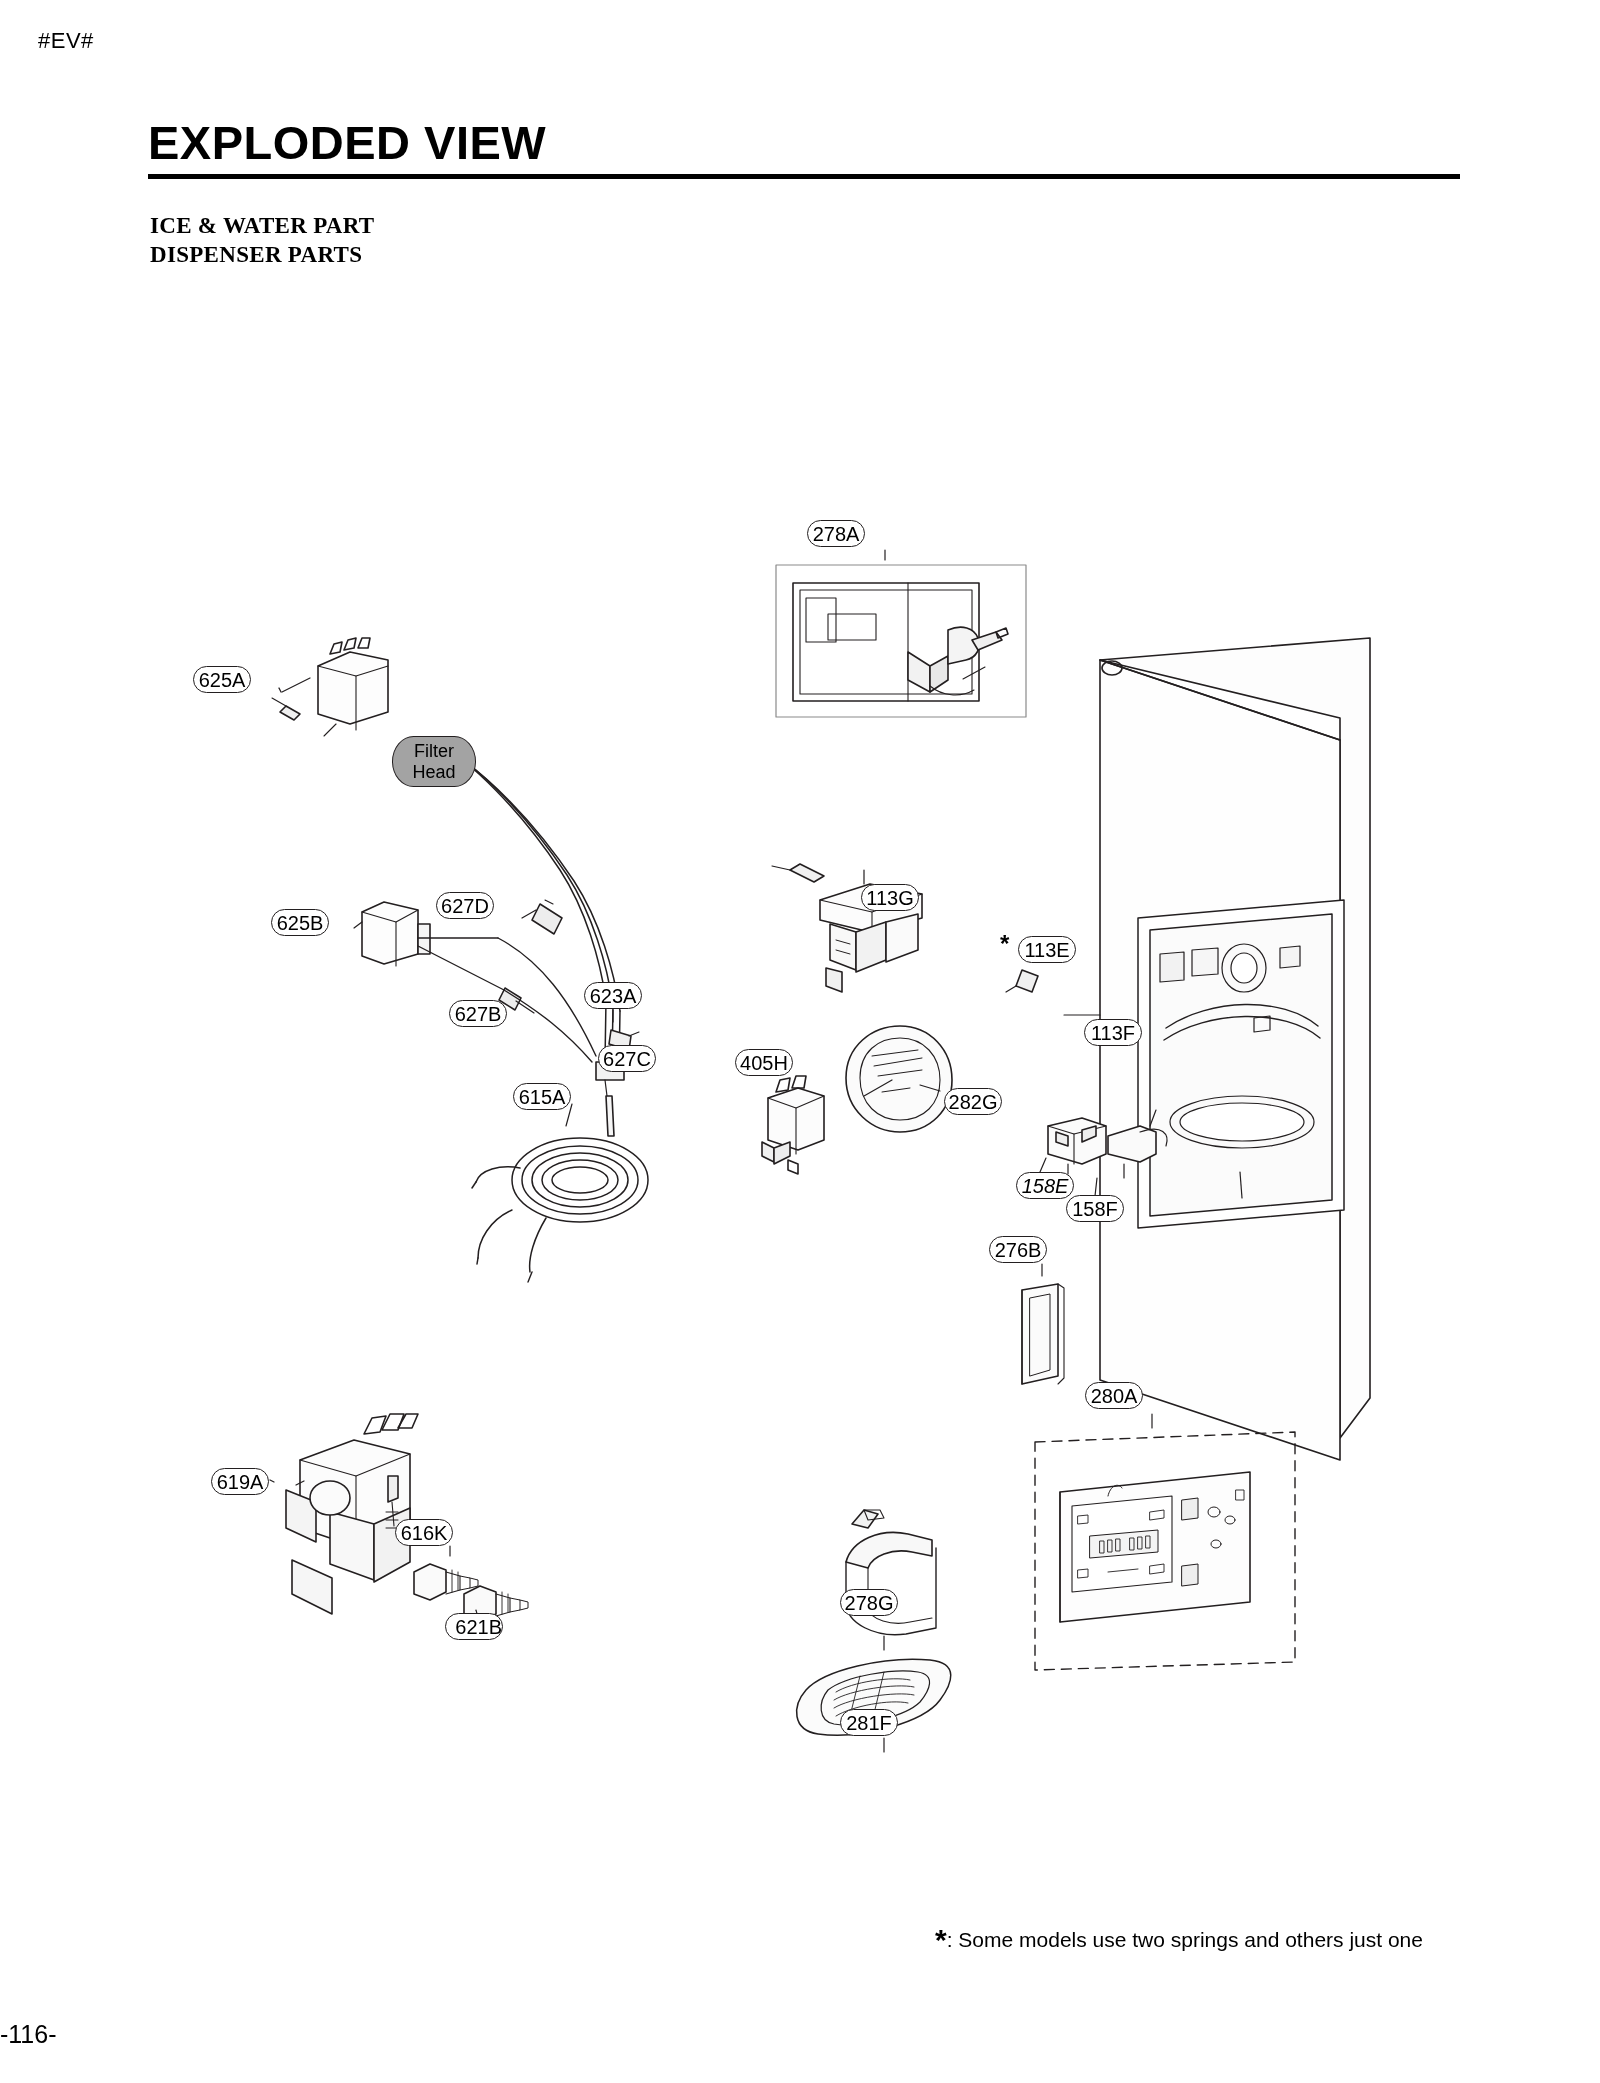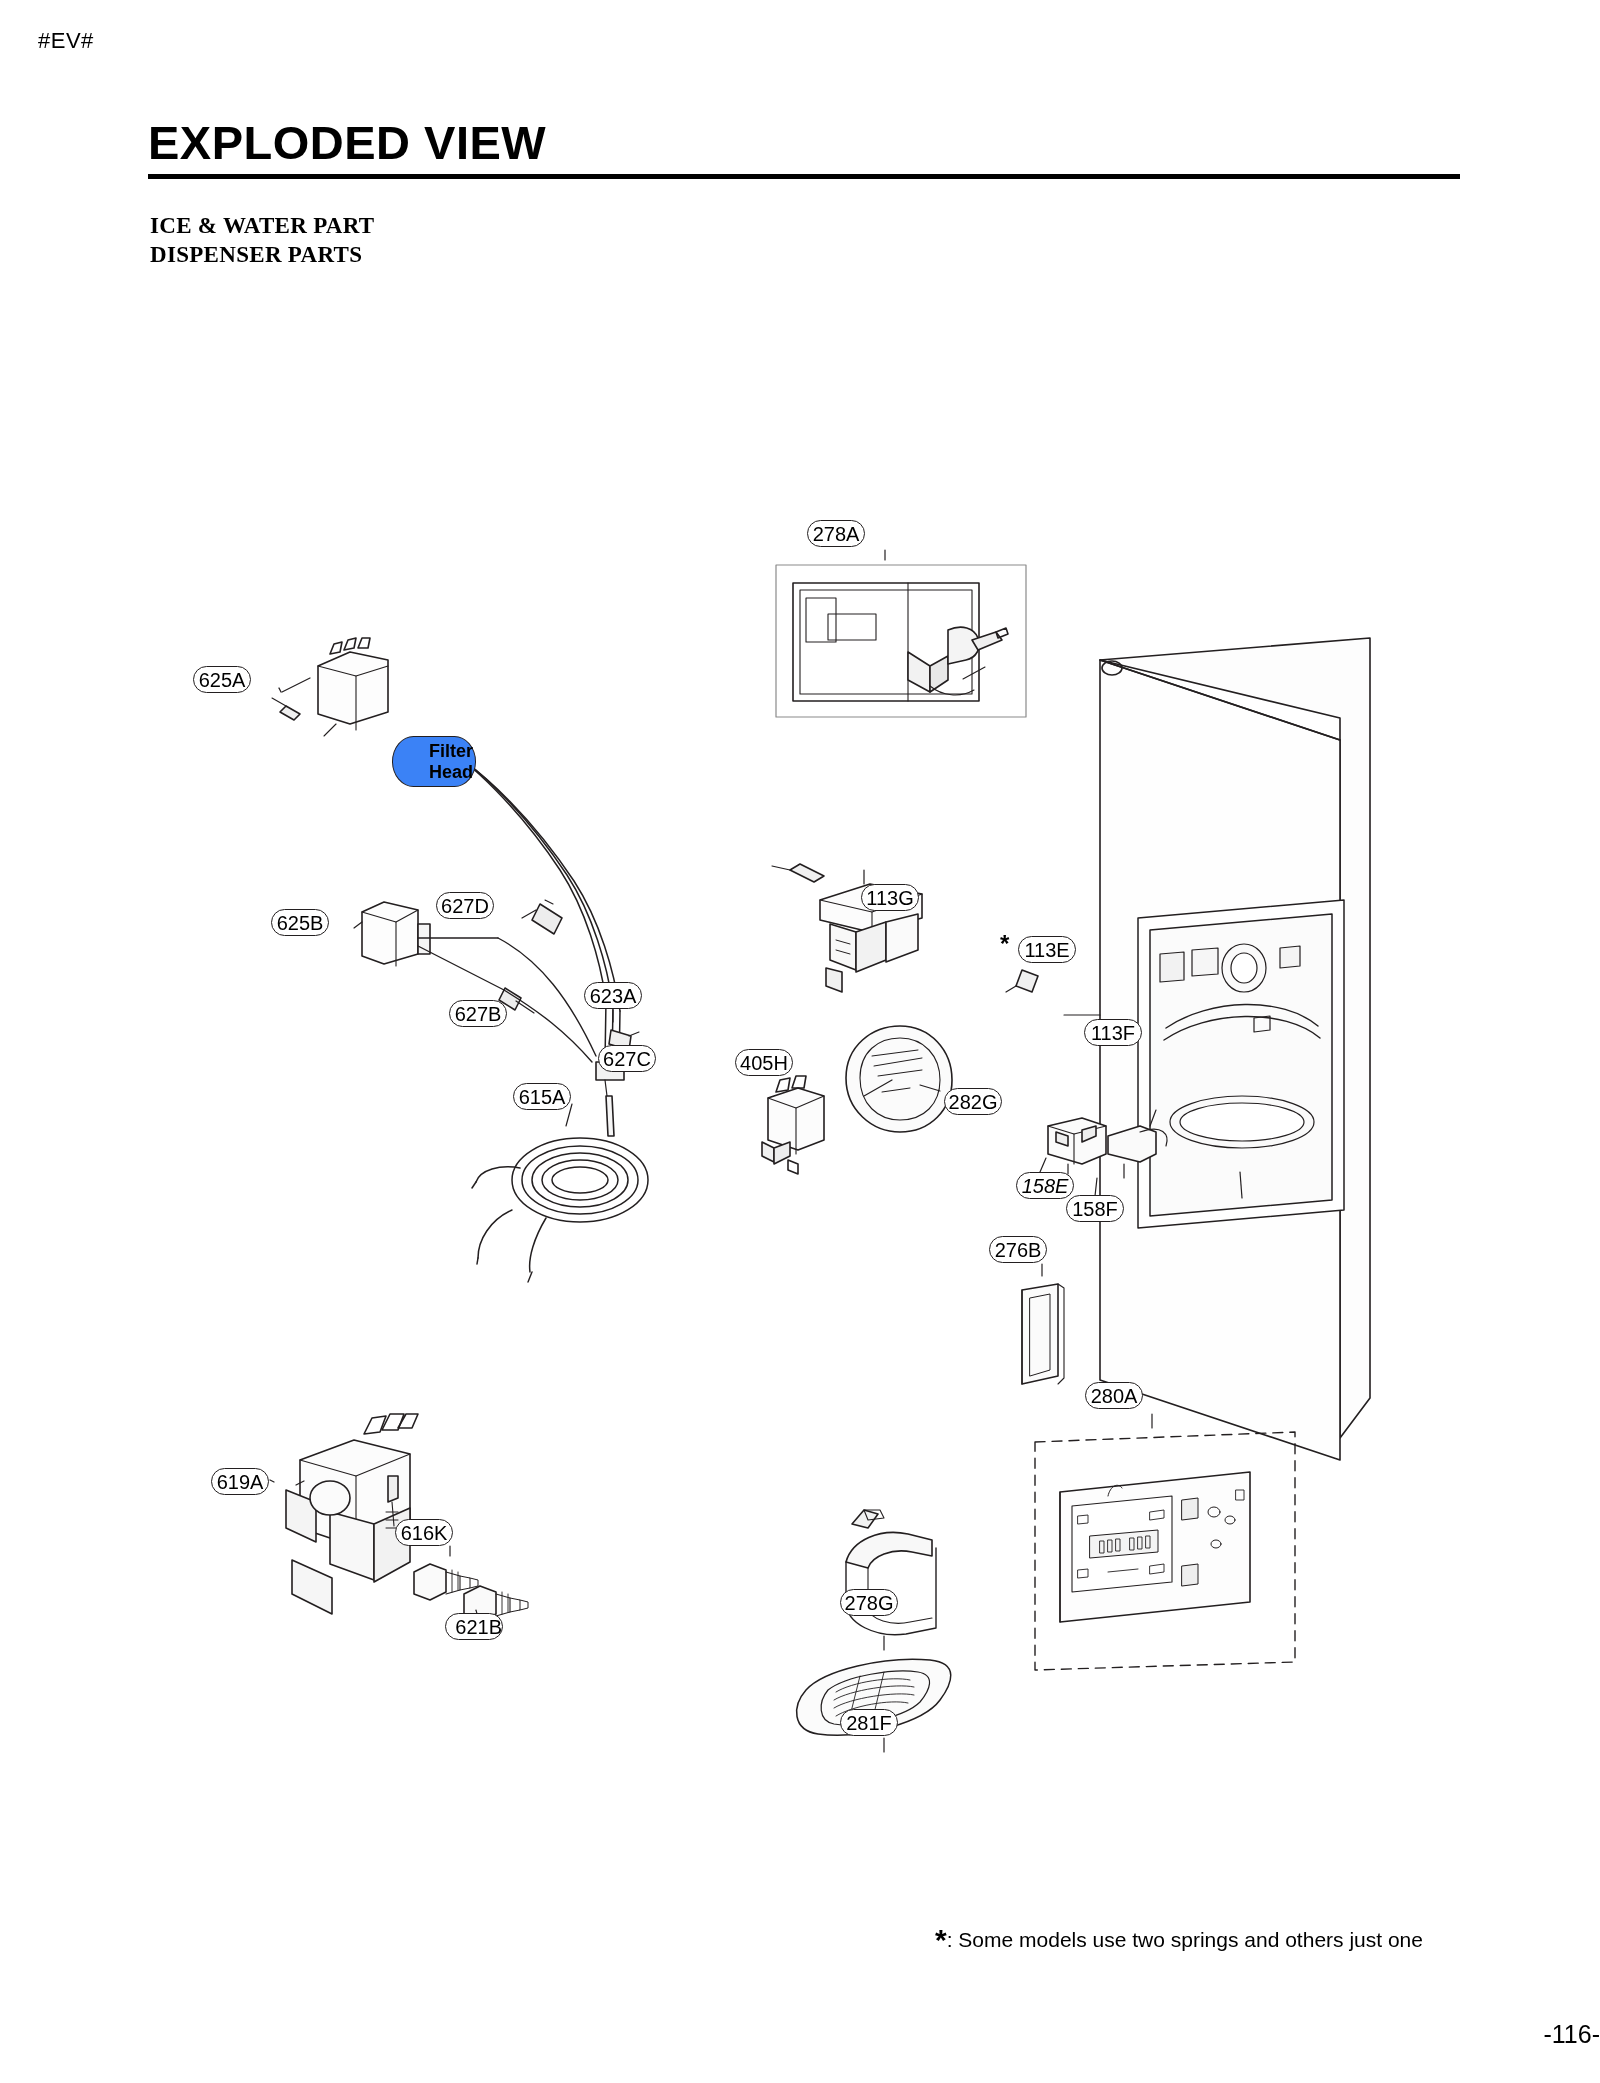--- a/index.html
+++ b/index.html
@@ -427,7 +427,7 @@
     </g>
   </svg>
 
-  <div style="position:absolute;left:392px;top:736px;width:78px;text-align:right;font-size:18px;line-height:1.15;font-family:'Liberation Sans',sans-serif;border:1.6px solid #231f20;border-radius:22px/26px;padding:4px 2px;background:#3b82f6;z-index:40;font-weight:bold;">
+  <div style="position:absolute;left:392px;top:736px;width:78px;text-align:center;font-size:18px;line-height:1.15;font-family:'Liberation Sans',sans-serif;border:1.6px solid #231f20;border-radius:22px/26px;padding:4px 2px;background:#a3a3a3;z-index:40;">
     <div>Filter</div>
     <div>Head</div>
   </div>

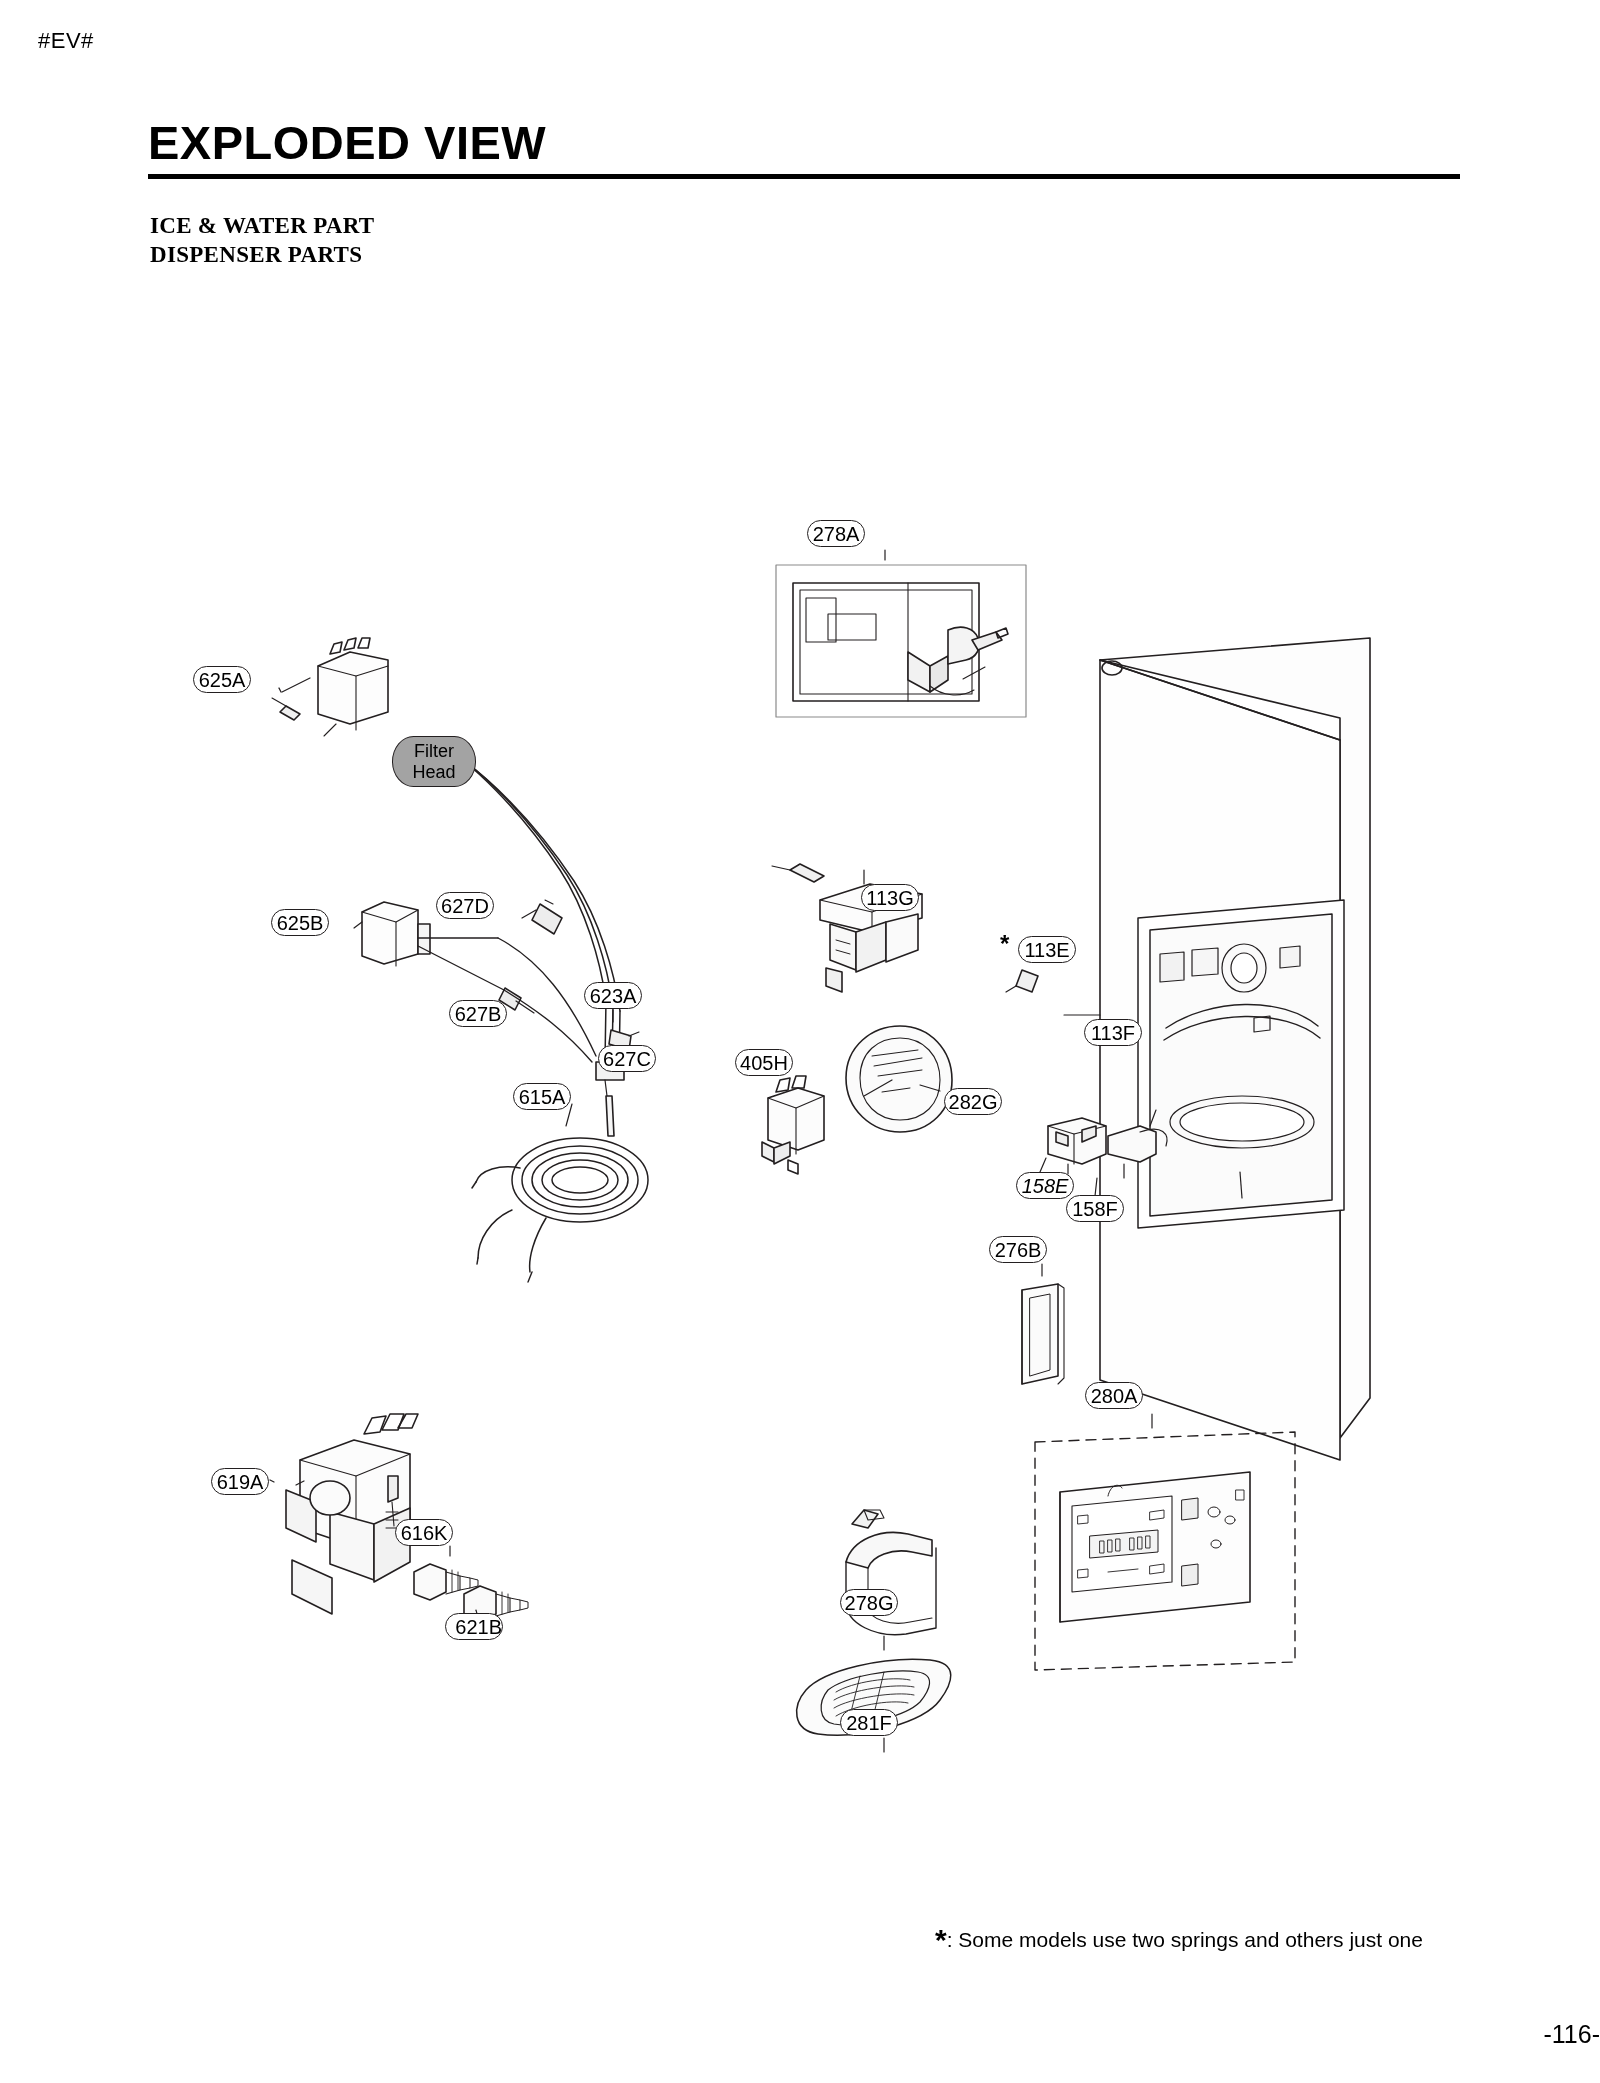--- a/index.html
+++ b/index.html
@@ -84,7 +84,7 @@
     left: 0;
     top: 2020px;
     width: 1600px;
-    text-align: right;
+    text-align: left;
     font-size: 25px;
     font-family: "Liberation Sans", sans-serif;
   }

